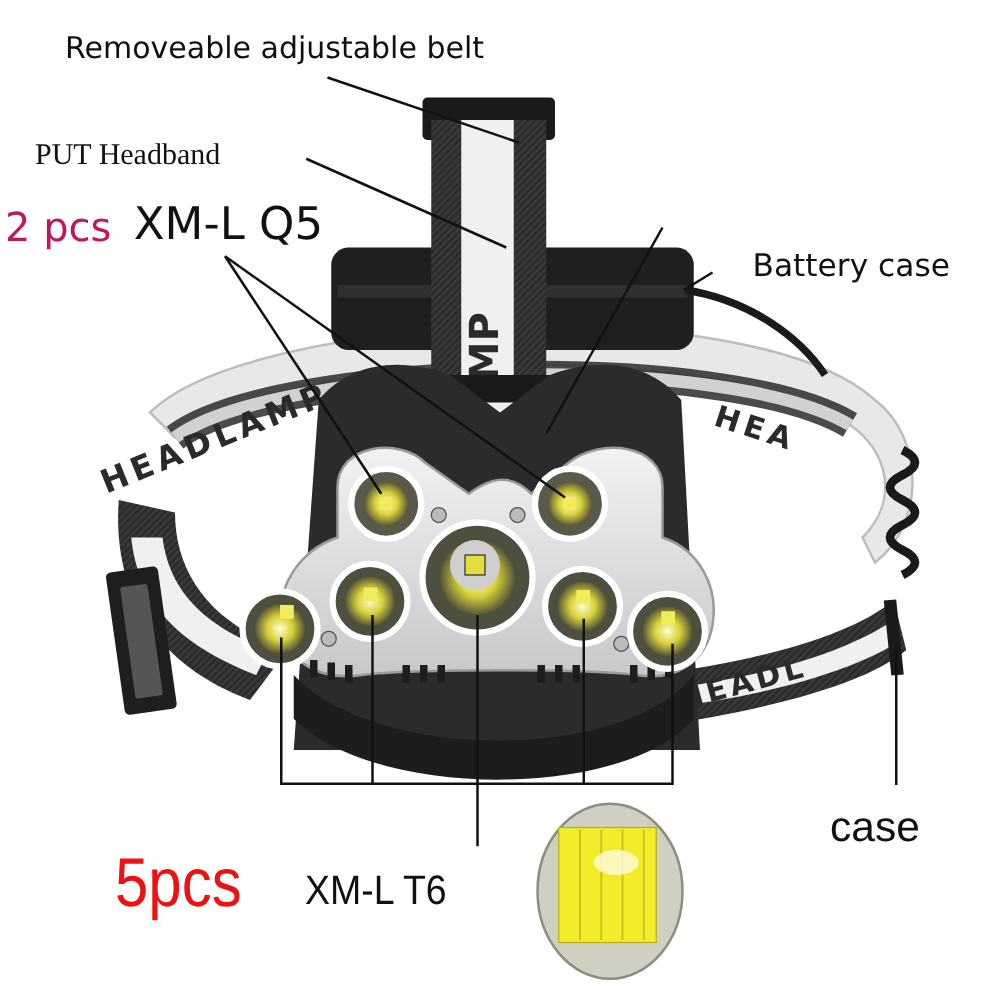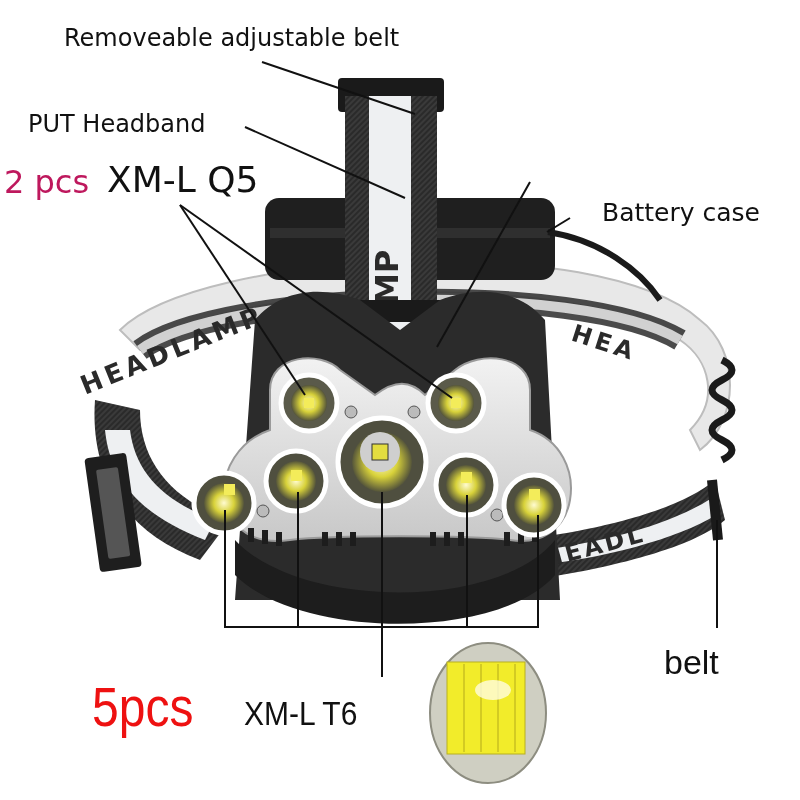--- a/index.html
+++ b/index.html
@@ -6,7 +6,7 @@
     body { width: 800px; height: 800px; position: relative; overflow: hidden; font-family: "DejaVu Sans", sans-serif; }
     .stage { position: absolute; left: 0; top: 0; width: 800px; height: 800px; }
     .lbl { position: absolute; color: #111; white-space: nowrap; line-height: 1; }
-    .l-belt { left: 52px; top: 26px; font-size: 24px; margin-left: 12px; }
+    .l-belt { left: 52px; top: 26px; font-size: 24px; }
     .l-headband { left: 28px; top: 112px; font-size: 24px; }
     .l-2pcs { left: 4px; top: 166px; font-size: 32px; color: #be185d; }
     .l-q5 { left: 107px; top: 162px; font-size: 36px; }

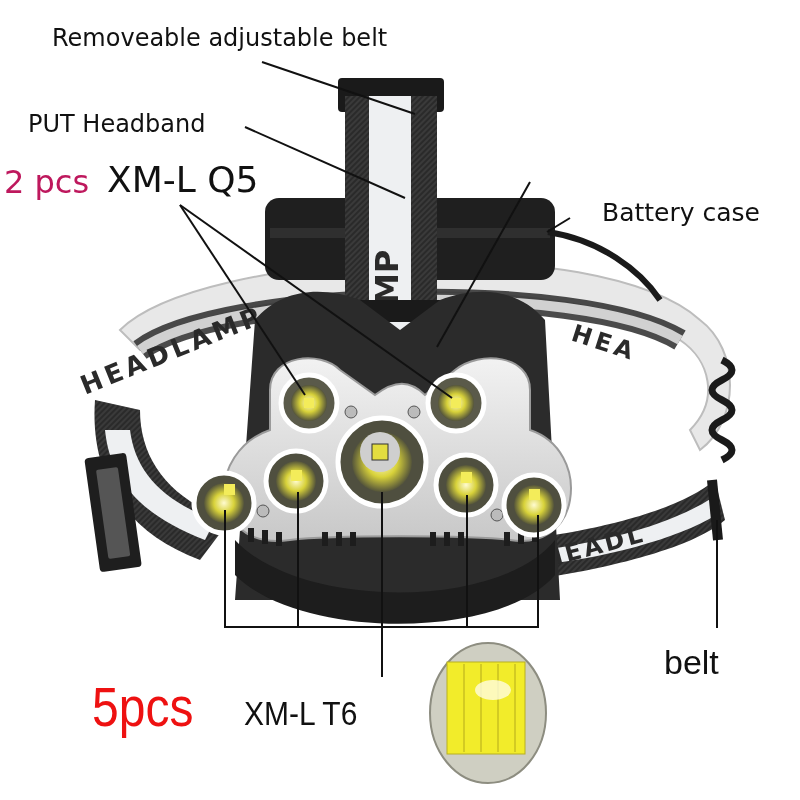--- a/index.html
+++ b/index.html
@@ -7,7 +7,7 @@
     .stage { position: absolute; left: 0; top: 0; width: 800px; height: 800px; }
     .lbl { position: absolute; color: #111; white-space: nowrap; line-height: 1; }
     .l-belt { left: 52px; top: 26px; font-size: 24px; }
-    .l-headband { left: 28px; top: 112px; font-size: 24px; }
+    .l-headband { left: 28px; top: 112px; font-size: 24px; font-family: Liberation Serif, serif; }
     .l-2pcs { left: 4px; top: 166px; font-size: 32px; color: #be185d; }
     .l-q5 { left: 107px; top: 162px; font-size: 36px; }
     .l-switch { left: 507px; top: 144px; font-size: 24px; }

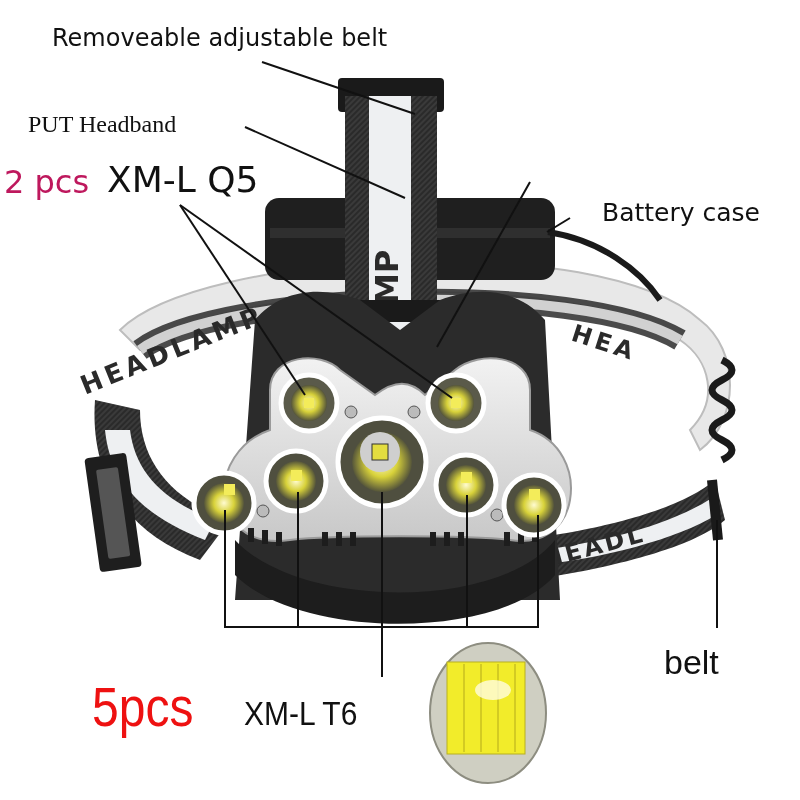--- a/index.html
+++ b/index.html
@@ -175,7 +175,7 @@
   <div class="lbl l-2pcs">2 pcs</div>
   <div class="lbl l-q5">XM-L Q5</div>
   <div class="lbl l-battery">Battery case</div>
-  <div class="lbl l-wire">belt</div>
+  <div class="lbl l-wire">case</div>
   <div class="lbl l-5pcs">5pcs</div>
   <div class="lbl l-t6">XM-L T6</div>
 </div>

